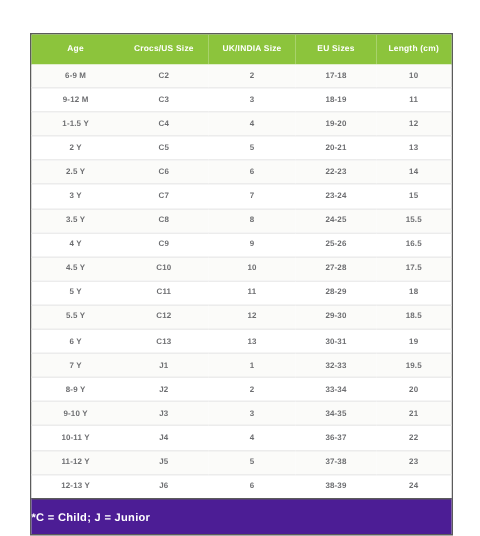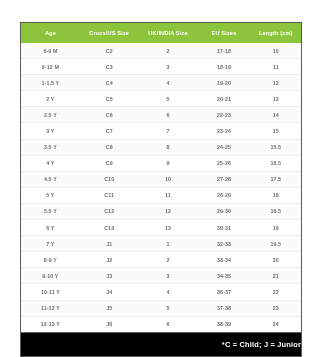--- a/index.html
+++ b/index.html
@@ -63,11 +63,11 @@
   td.col-eu,  th.col-eu  { width: 19%; }
   td.col-len, th.col-len { width: 18%; }
   .chart-footer {
-    background: #000000;
+    background: #4c1d95;
     color: #ffffff;
     font-size: 7.4px;
     font-weight: bold;
-    text-align: right;
+    text-align: left;
     padding: 7px 0 7px 0;
     letter-spacing: 0.2px;
     border-top: 1px solid #5b5b5b;

